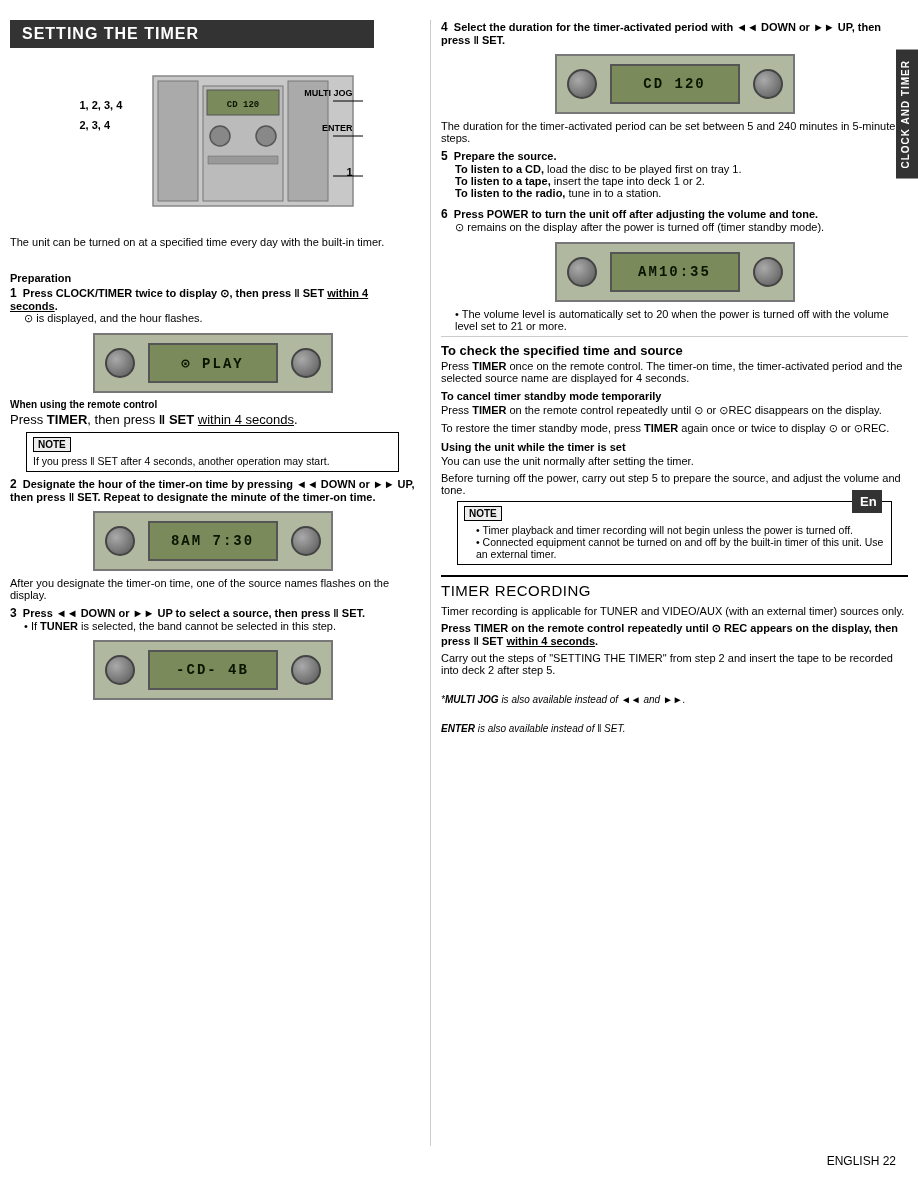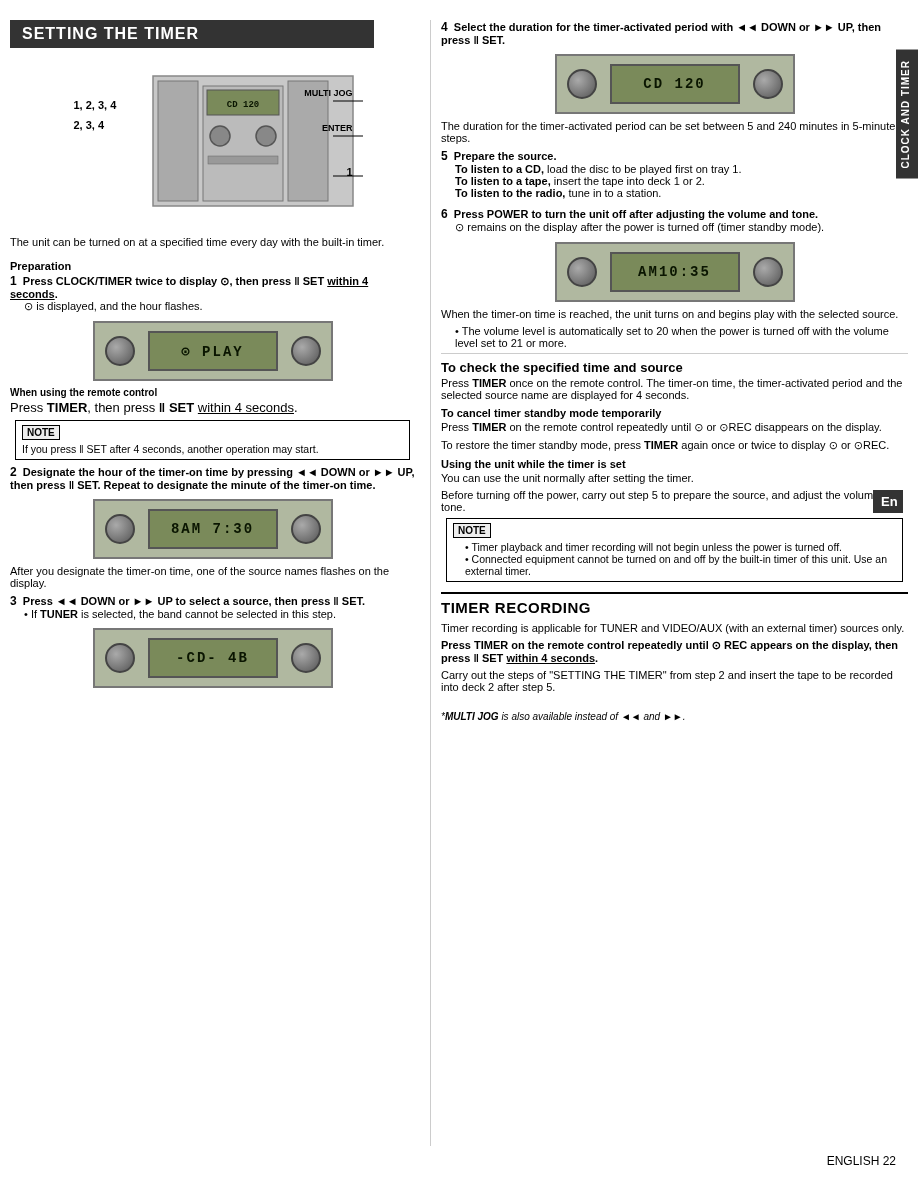--- a/index.html
+++ b/index.html
@@ -207,7 +207,7 @@
       <div class="diagram-container">
         <div class="diagram-wrapper">
           
-          <div style="position:absolute; left:1px; top:30px; font-size:11px; font-weight:bold; line-height:1.8;">
+          <div style="position:absolute; left:7px; top:30px; font-size:11px; font-weight:bold; line-height:1.8;">
             <div>1, 2, 3, 4</div>
             <div>2, 3, 4</div>
           </div>

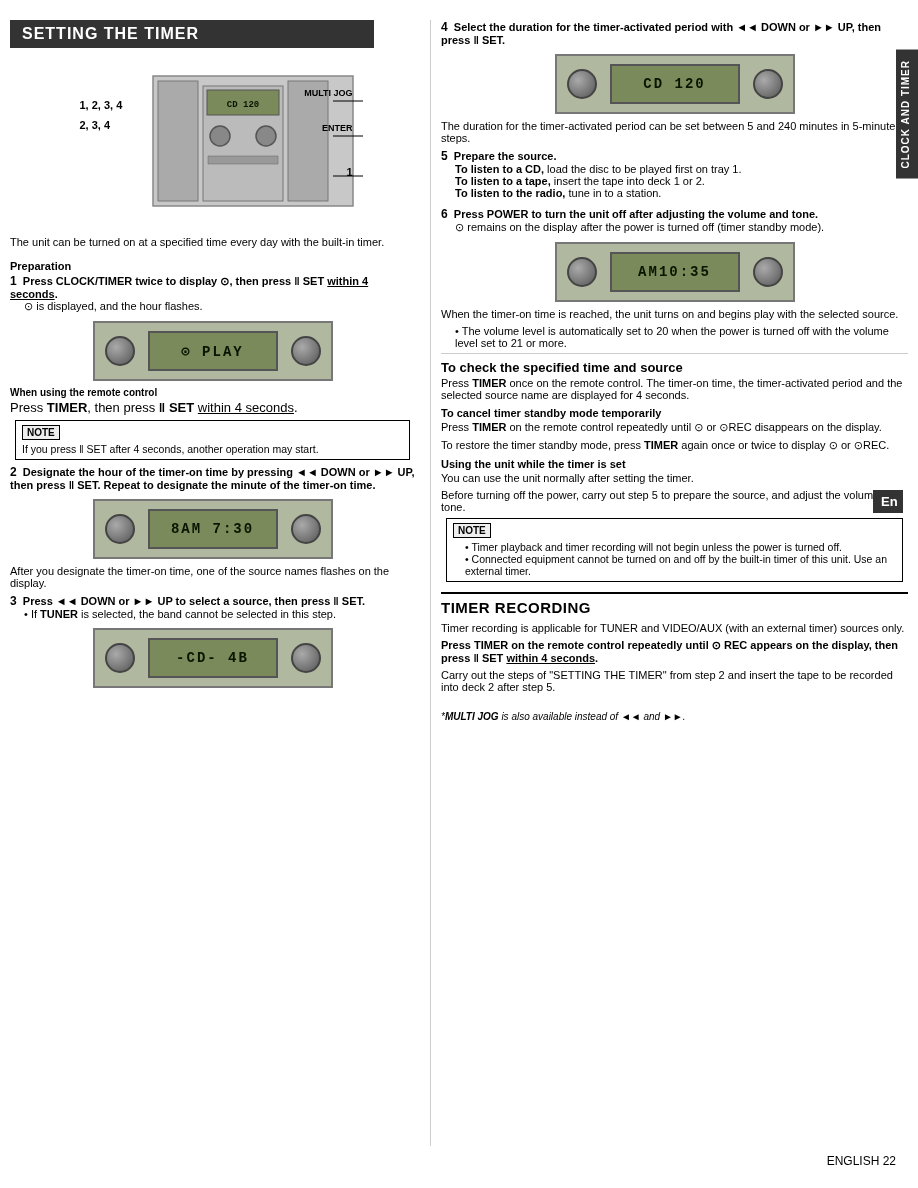--- a/index.html
+++ b/index.html
@@ -61,7 +61,7 @@
     
     .prep-heading {
       font-weight: bold;
-      margin: 12px 0 2px 0;
+      margin: 24px 0 2px 0;
       font-size: 11px;
     }
     .prep-text {

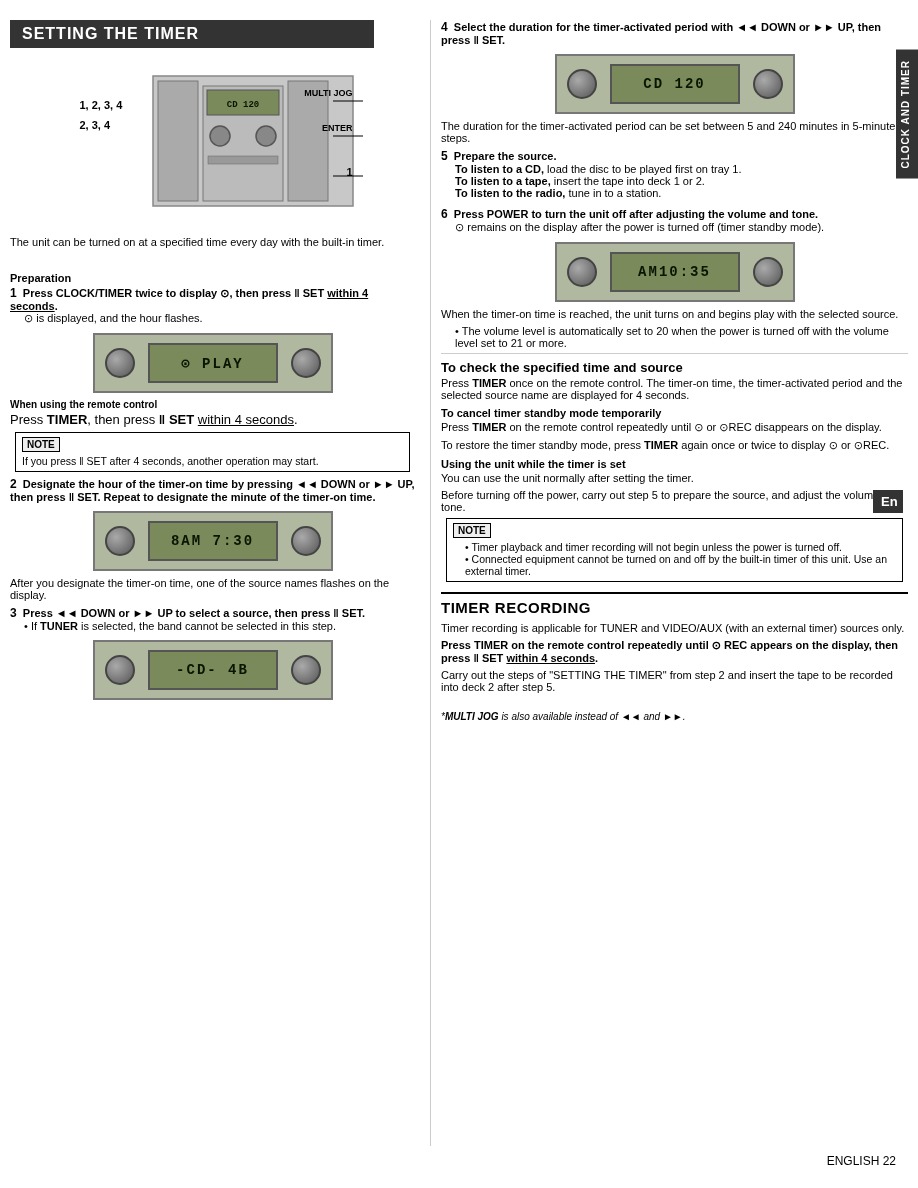--- a/index.html
+++ b/index.html
@@ -360,7 +360,6 @@
         <div class="lcd-knob"></div>
       </div>
 
-      <p class="intro-text">When the timer-on time is reached, the unit turns on and begins play with the selected source.</p>
       <div class="bullet indent">• <span>The volume level is automatically set to 20 when the power is turned off with the volume level set to 21 or more.</span></div>
 
       <hr class="thin">

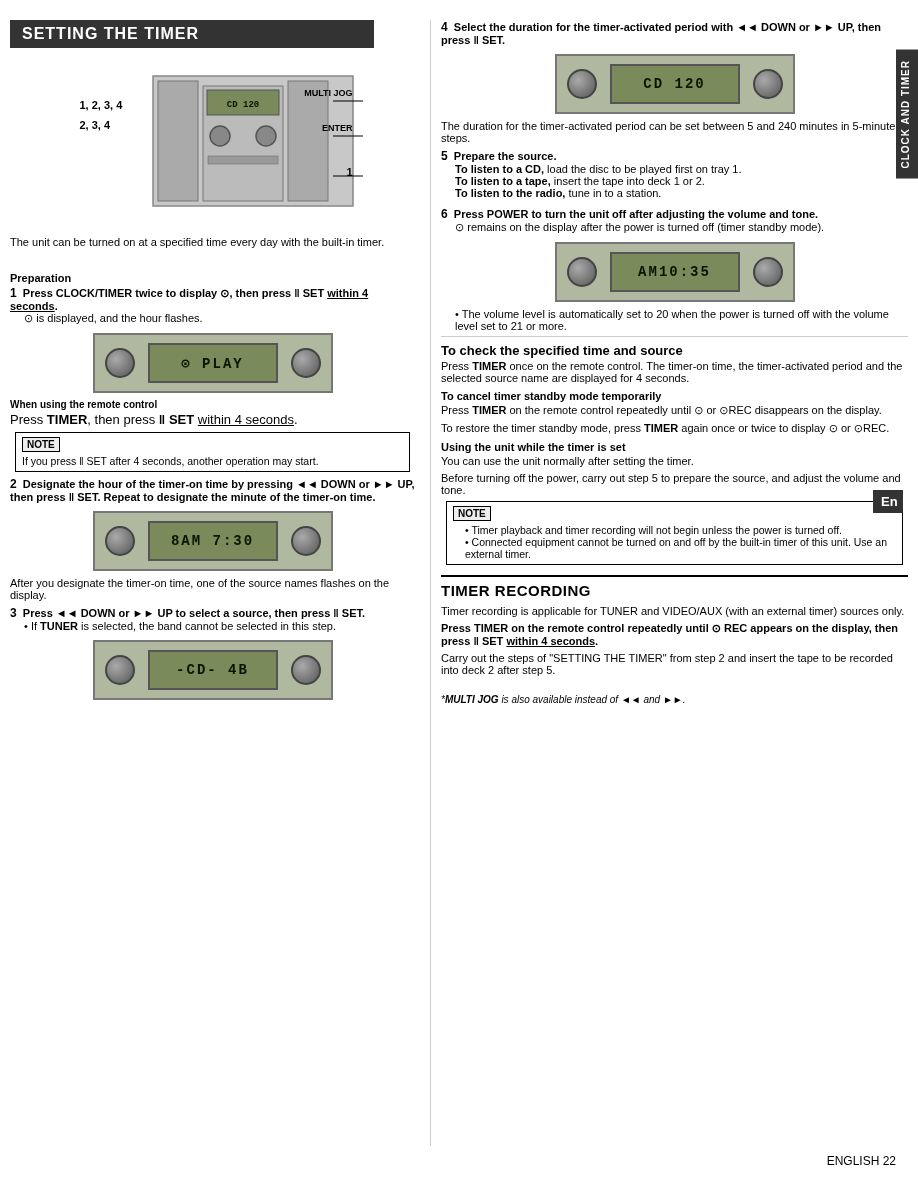--- a/index.html
+++ b/index.html
@@ -120,7 +120,7 @@
     .note-box {
       border: 1px solid #000;
       padding: 4px 6px;
-      margin: 5px 5px;
+      margin: 5px 16px;
       font-size: 10.5px;
     }
     .note-label {

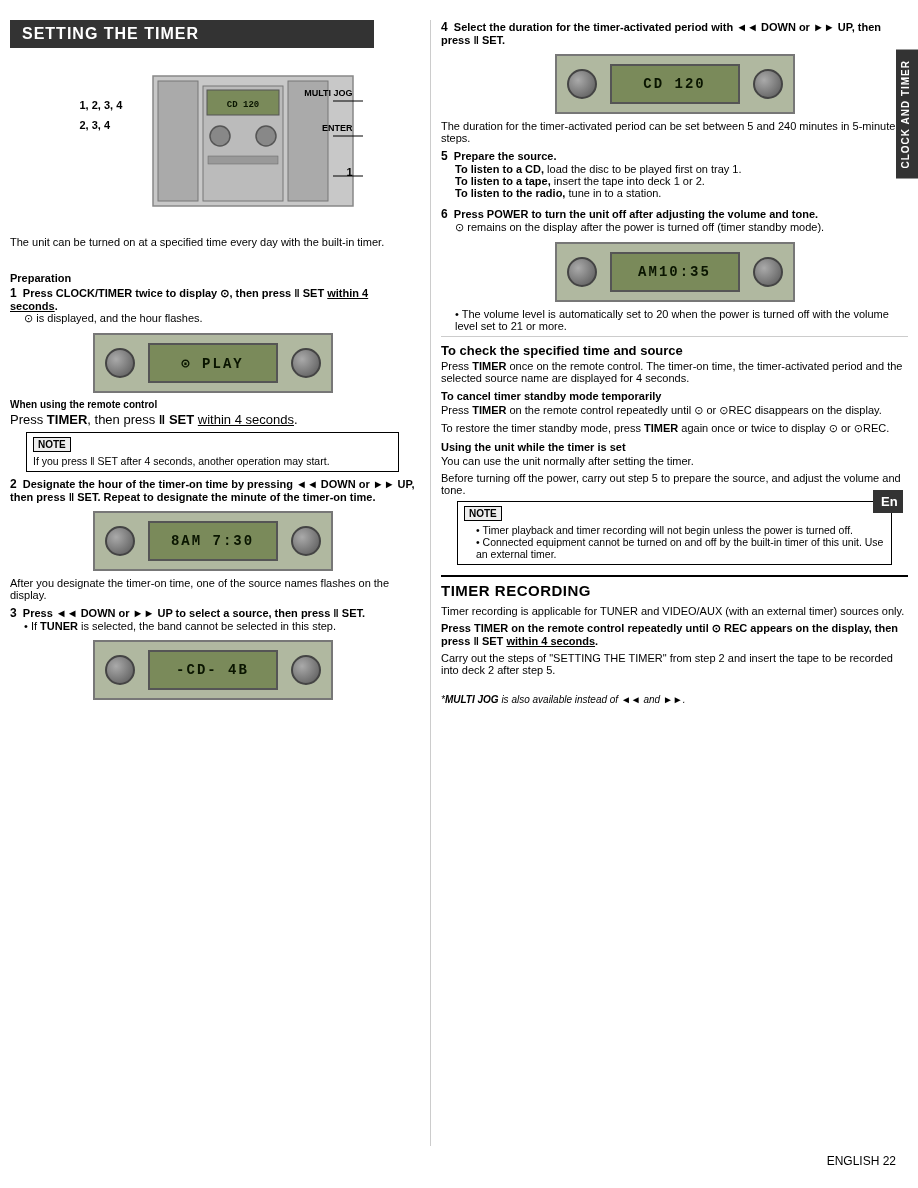--- a/index.html
+++ b/index.html
@@ -162,7 +162,7 @@
     }
     .en-badge {
       position: absolute;
-      right: 15px;
+      right: 36px;
       top: 490px;
       background: #333;
       color: #fff;

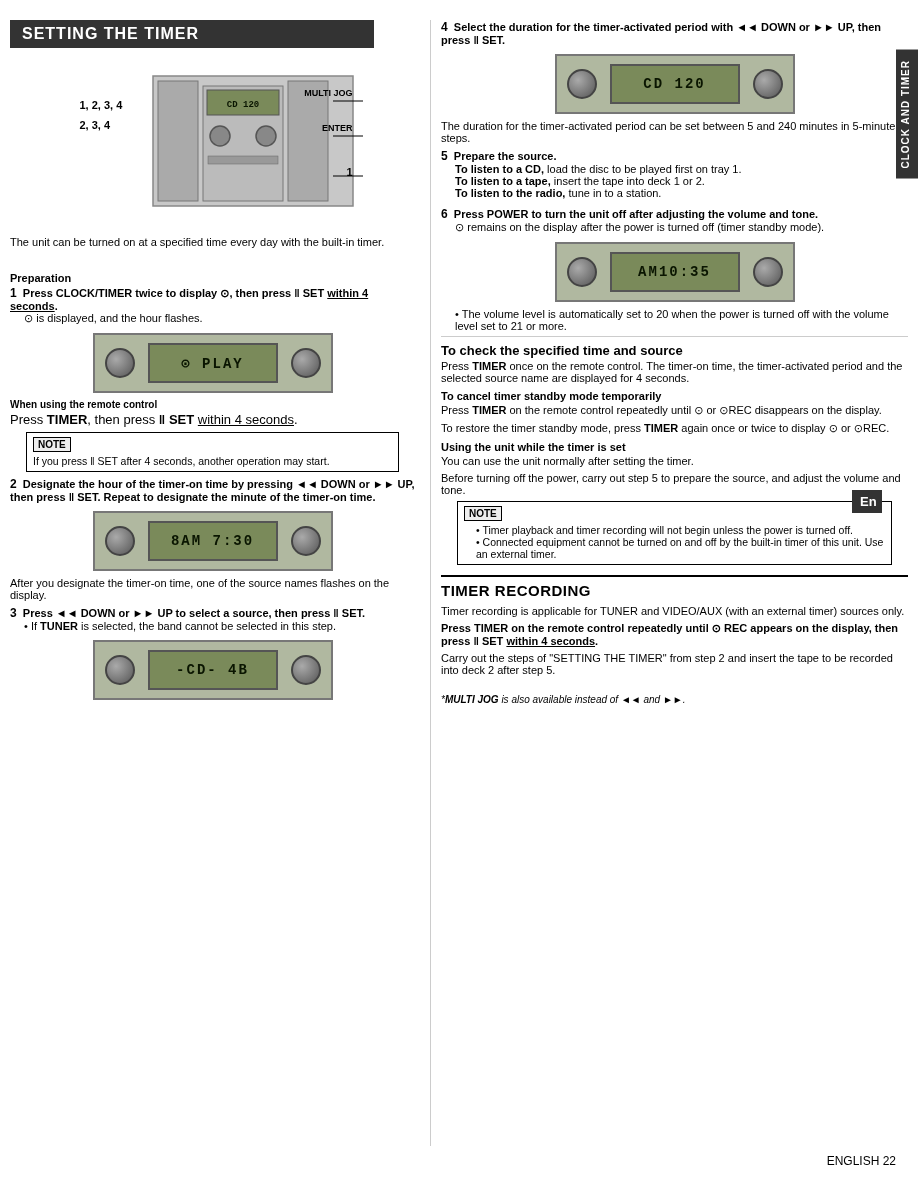--- a/index.html
+++ b/index.html
@@ -138,7 +138,7 @@
     }
     .timer-recording-title {
       font-size: 15px;
-      font-weight: bold;
+      font-weight: normal;
       text-transform: uppercase;
       margin-bottom: 6px;
       letter-spacing: 0.5px;

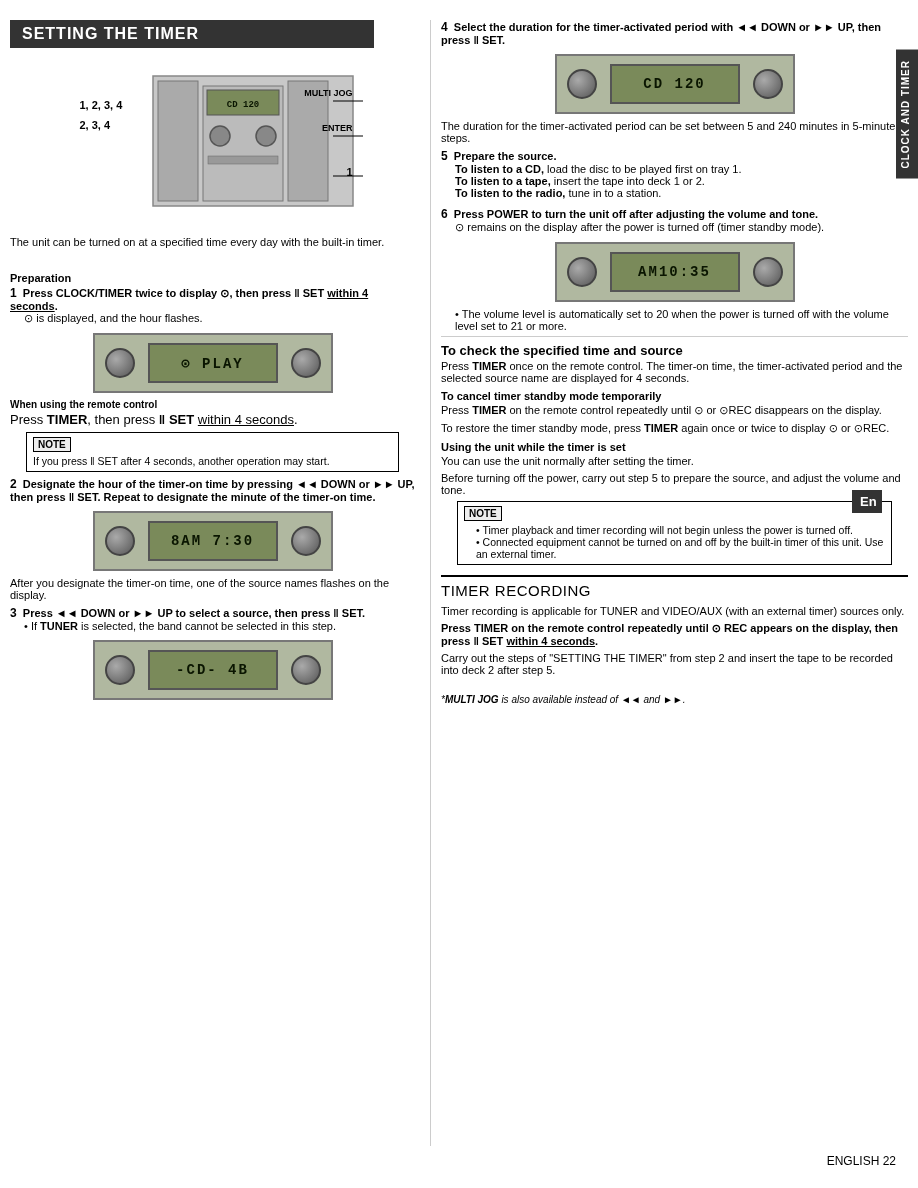--- a/index.html
+++ b/index.html
@@ -395,6 +395,9 @@
       <div class="bottom-note">
         <i>*<b>MULTI JOG</b> is also available instead of ◄◄ and ►►.</i>
       </div>
+      <div class="bottom-note">
+        <i><b>ENTER</b> is also available instead of ‖ SET.</i>
+      </div>
 
     </div>
   </div>

